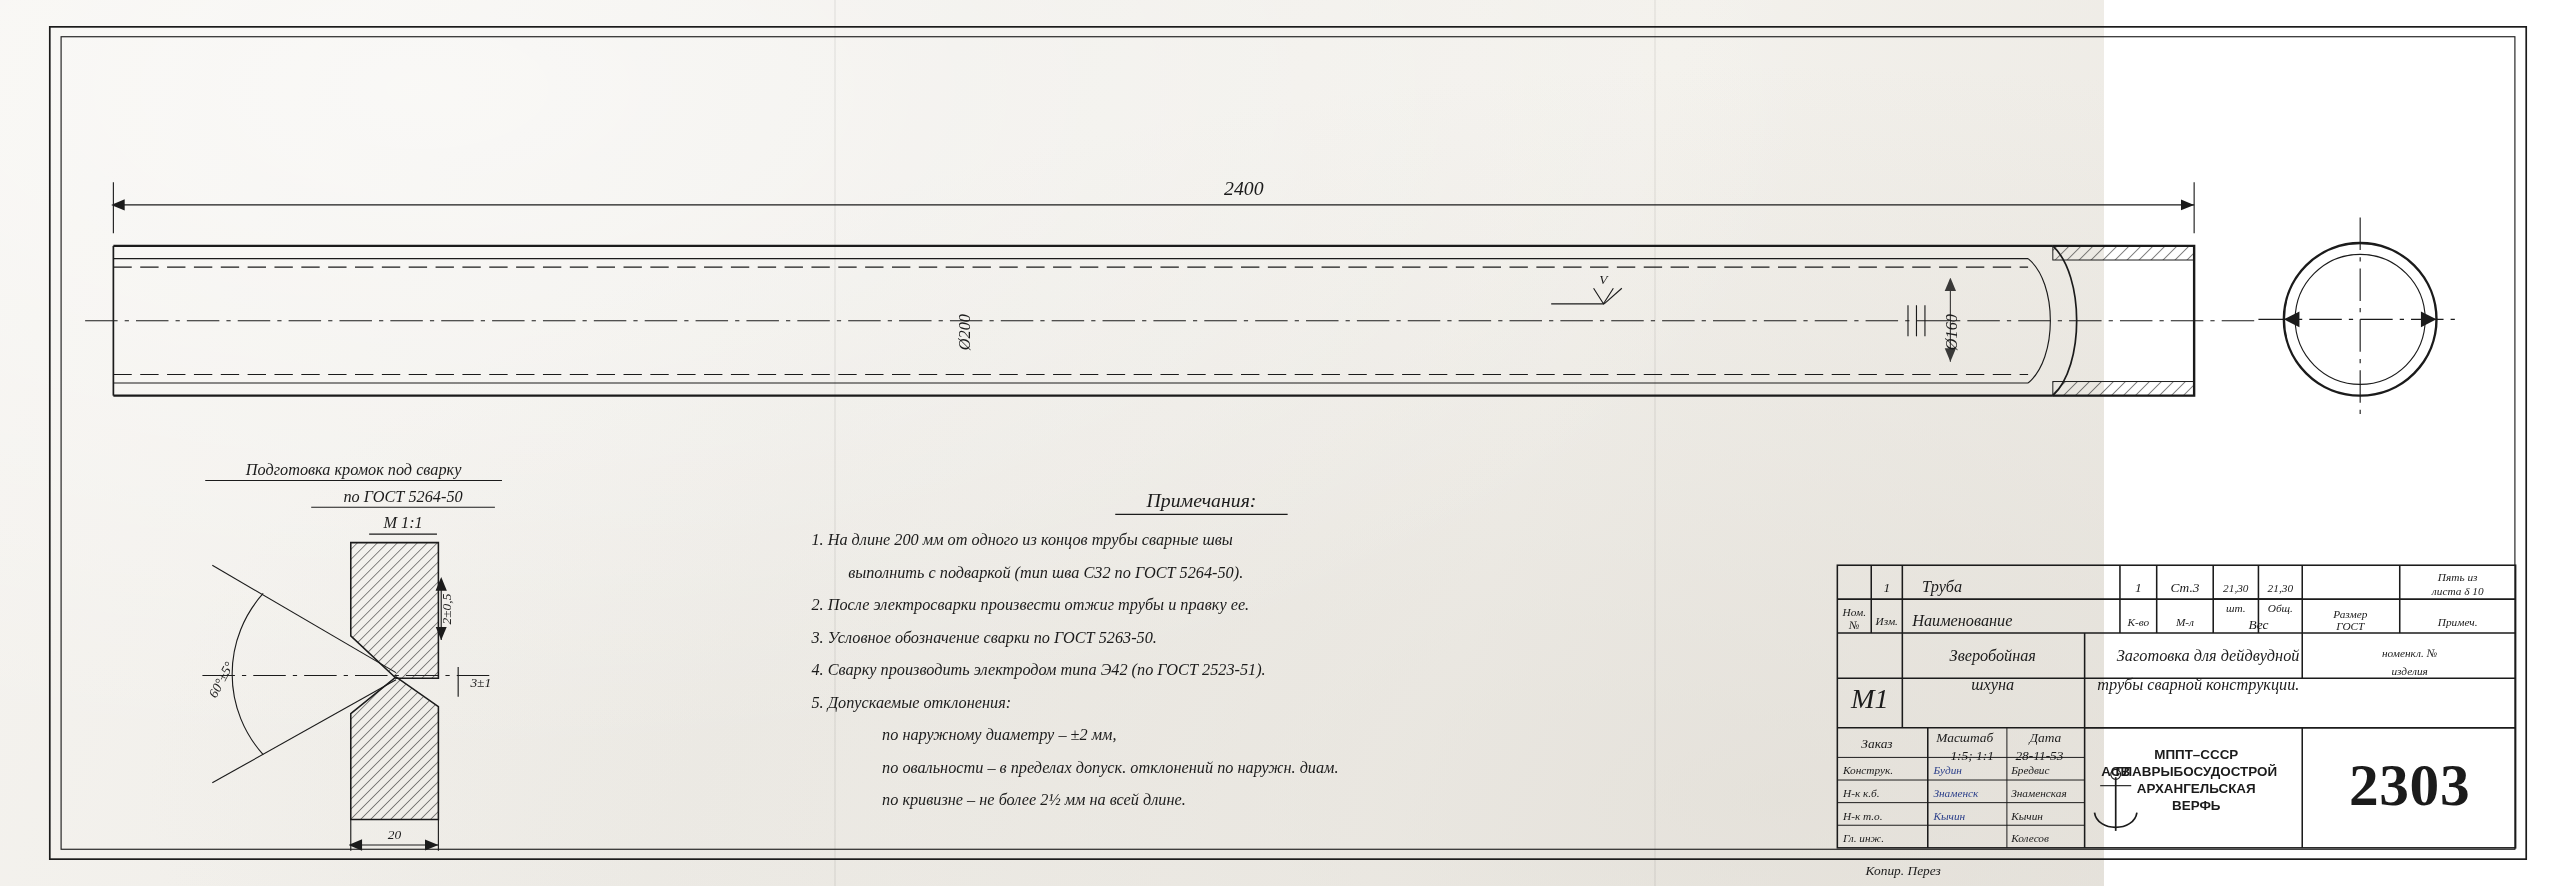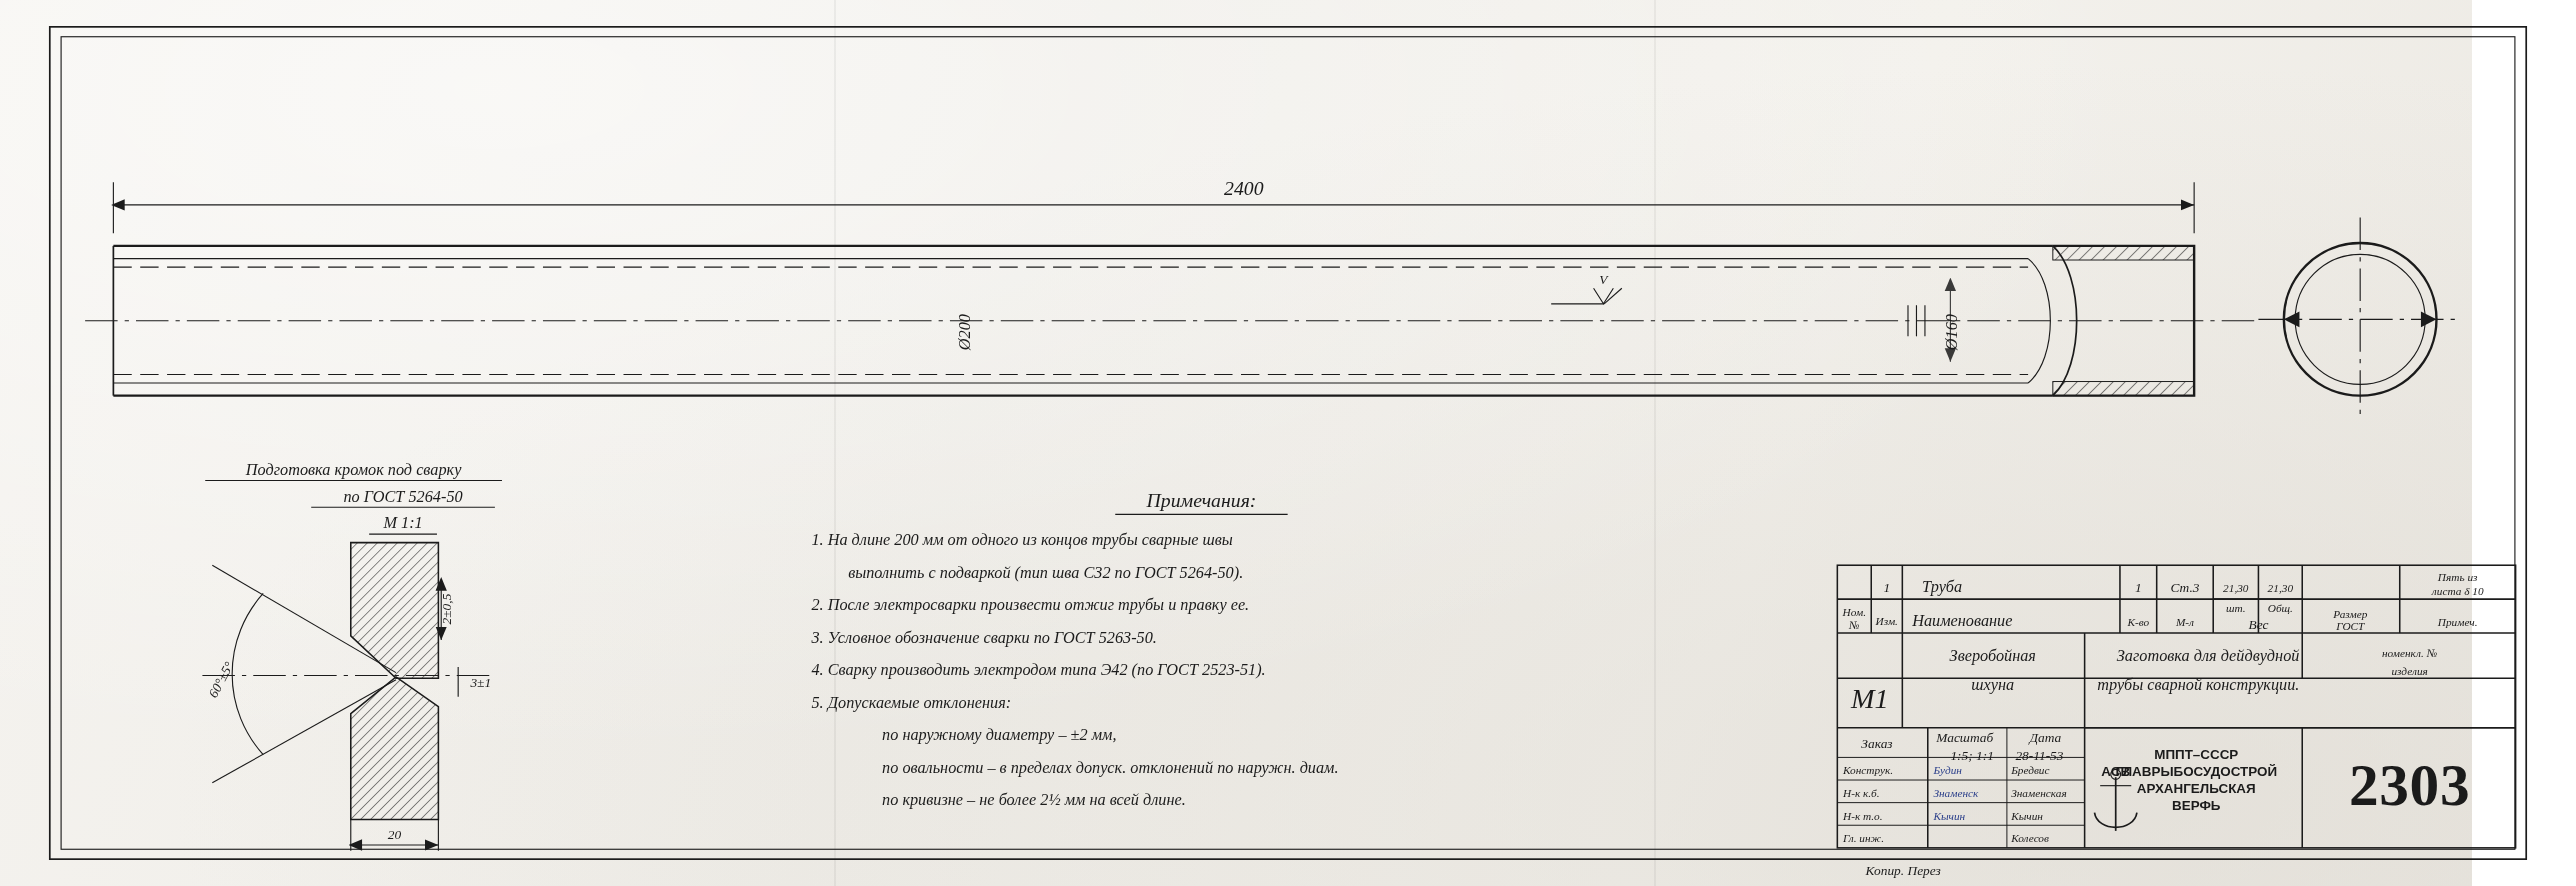--- a/index.html
+++ b/index.html
@@ -17,7 +17,7 @@
   #sheet {
     position: absolute;
     left: 0; top: 0;
-    width: 2472px;
+    width: 2104px;
     height: 886px;
     background: #f2f0ec;
   }

